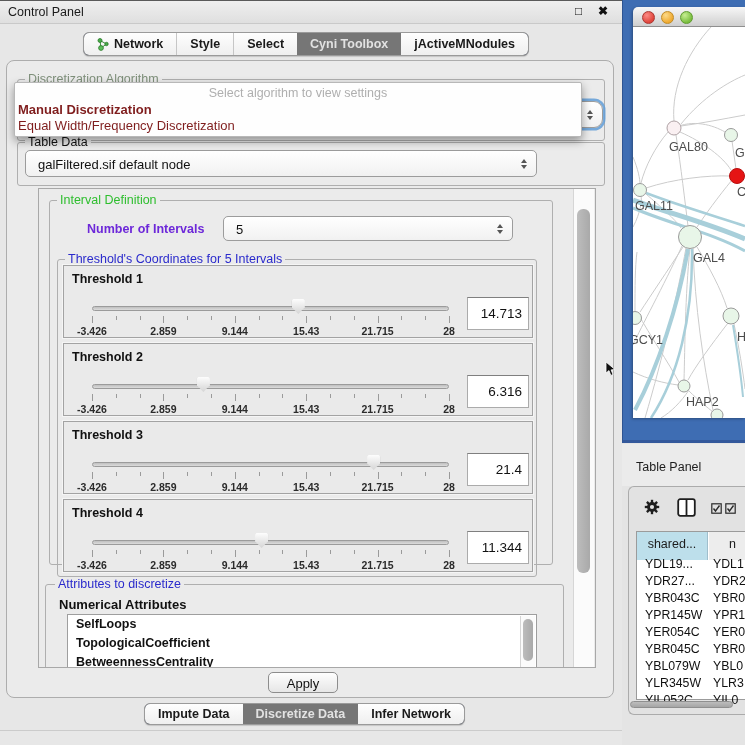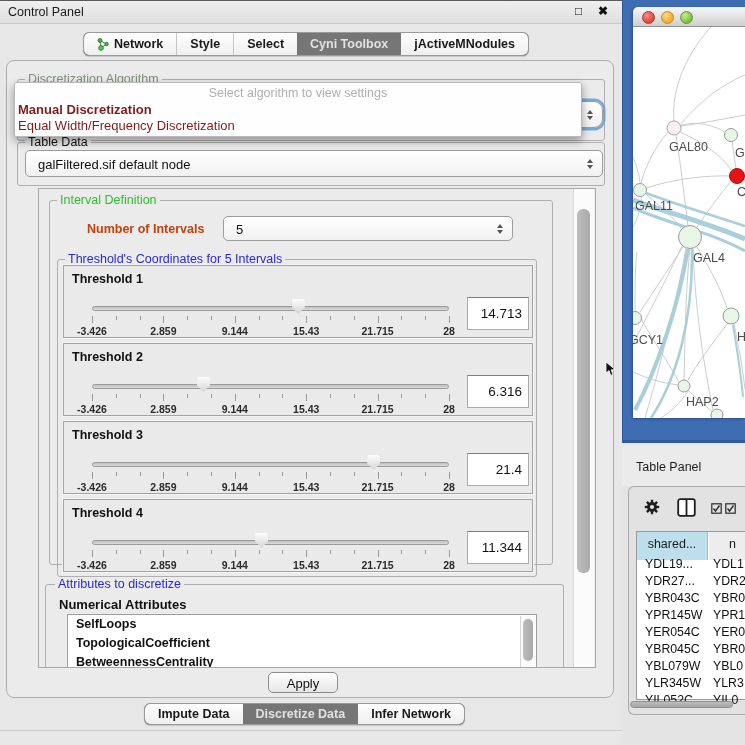--- a/index.html
+++ b/index.html
@@ -127,7 +127,7 @@
 
       <div class="group" style="left:10px;top:81px;width:588px;height:44px;"></div>
       <span class="gtitle" style="left:18px;top:74px;color:#111;">Table Data</span>
-      <div class="combo" style="left:18px;top:89px;width:578px;height:27px;">
+      <div class="combo" style="left:18px;top:89px;width:512px;height:27px;">
         <span class="val">galFiltered.sif default node</span>
         <span class="stepper">
             <span class="arr-up"></span>

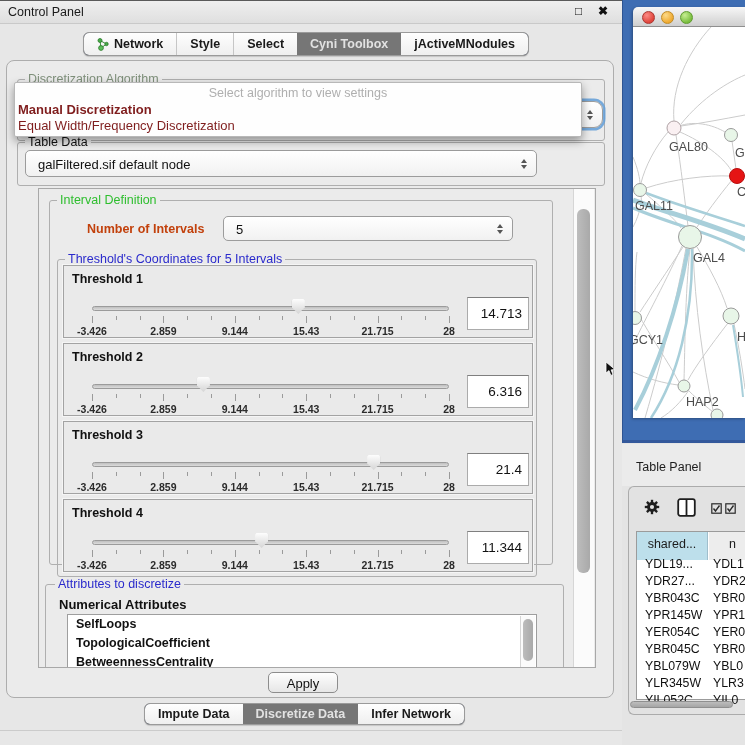--- a/index.html
+++ b/index.html
@@ -147,7 +147,7 @@
       <div class="group" style="left:10px;top:11px;width:504px;height:365px;"></div>
       <span class="gtitle green" style="left:18px;top:4px;">Interval Definition</span>
 
-      <span class="abs" style="left:48px;top:33px;font-size:12.5px;font-weight:700;color:#c2410c;">Number of Intervals</span>
+      <span class="abs" style="left:48px;top:33px;font-size:12.5px;font-weight:700;color:#6d28d9;">Number of Intervals</span>
       <div class="combo" style="left:184px;top:27px;width:290px;height:25px;">
         <span class="val">5</span>
         <span class="stepper">

